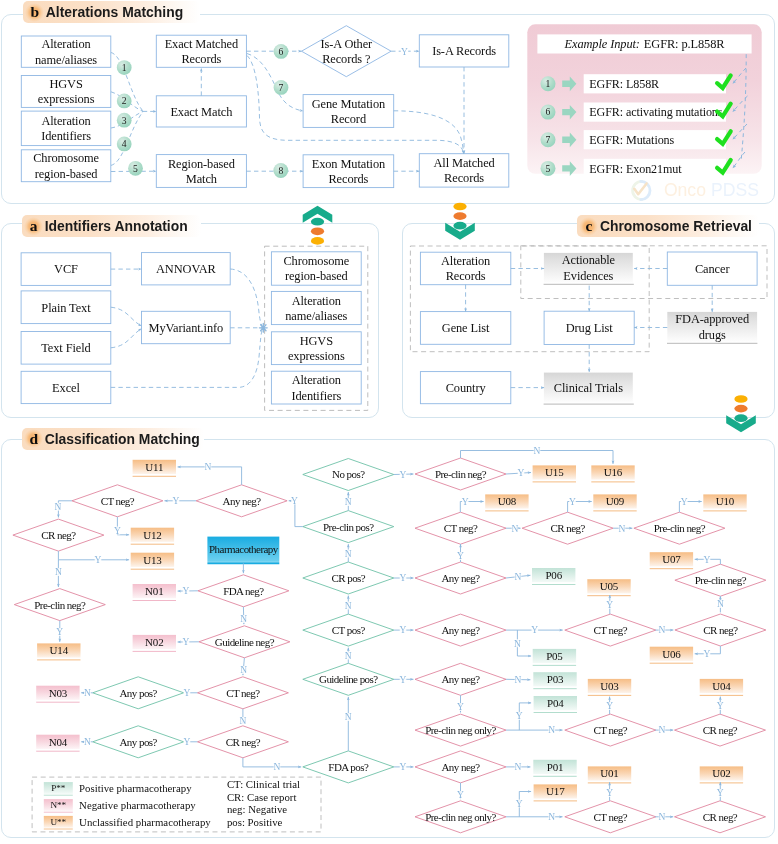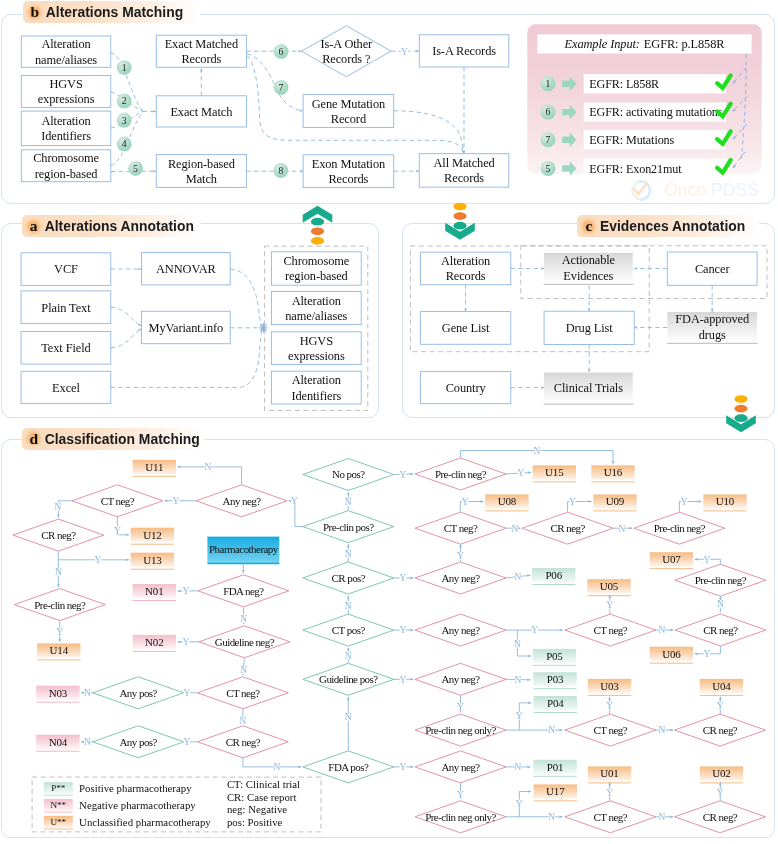--- a/index.html
+++ b/index.html
@@ -33,7 +33,7 @@
     </div>
 <div class="ptitle" style="left:21.6px;top:215.1px;width:179.0px;">
       <div class="pbadge">a</div>
-      <span class="txt">Alterations Annotation</span>
+      <span class="txt">Identifiers Annotation</span>
     </div>
 <div class="ptitle" style="left:576.8px;top:215.1px;width:182.0px;">
       <div class="pbadge">c</div>

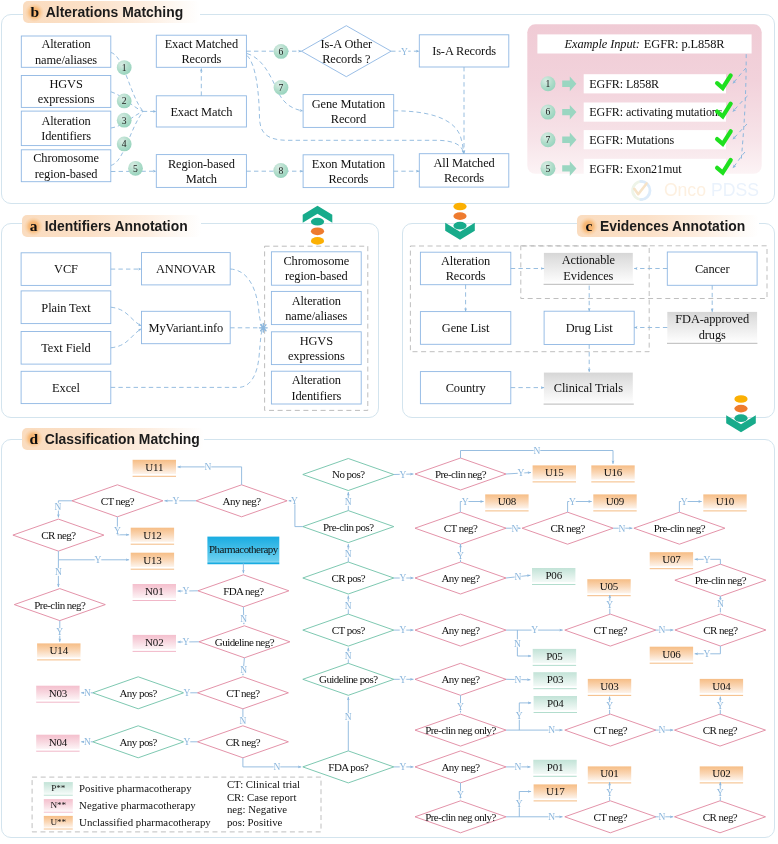--- a/index.html
+++ b/index.html
@@ -37,7 +37,7 @@
     </div>
 <div class="ptitle" style="left:576.8px;top:215.1px;width:182.0px;">
       <div class="pbadge">c</div>
-      <span class="txt">Evidences Annotation</span>
+      <span class="txt">Chromosome Retrieval</span>
     </div>
 <div class="ptitle" style="left:21.6px;top:427.5px;width:182.0px;">
       <div class="pbadge">d</div>

